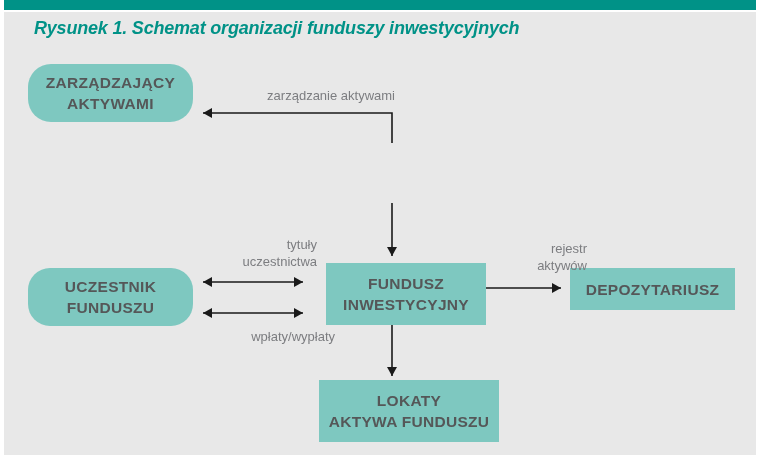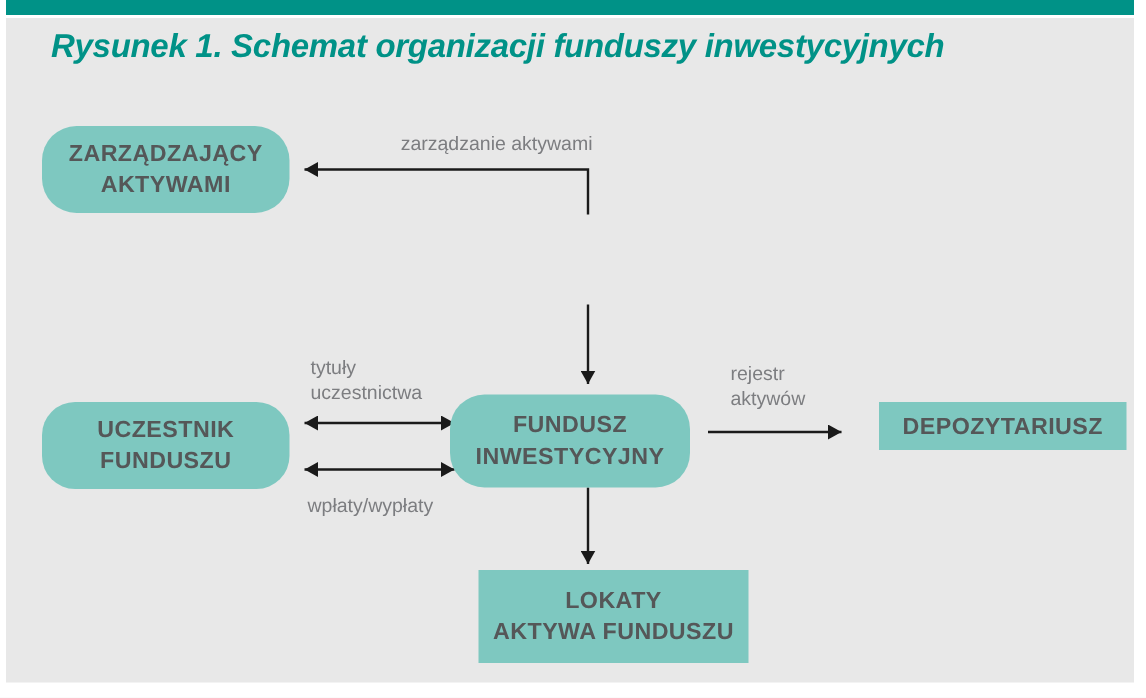--- a/index.html
+++ b/index.html
@@ -40,7 +40,7 @@
     left: 34px;
     top: 18px;
     width: 700px;
-    font-size: 22px;
+    font-size: 18px;
     font-style: italic;
     font-weight: bold;
     color: #009287;

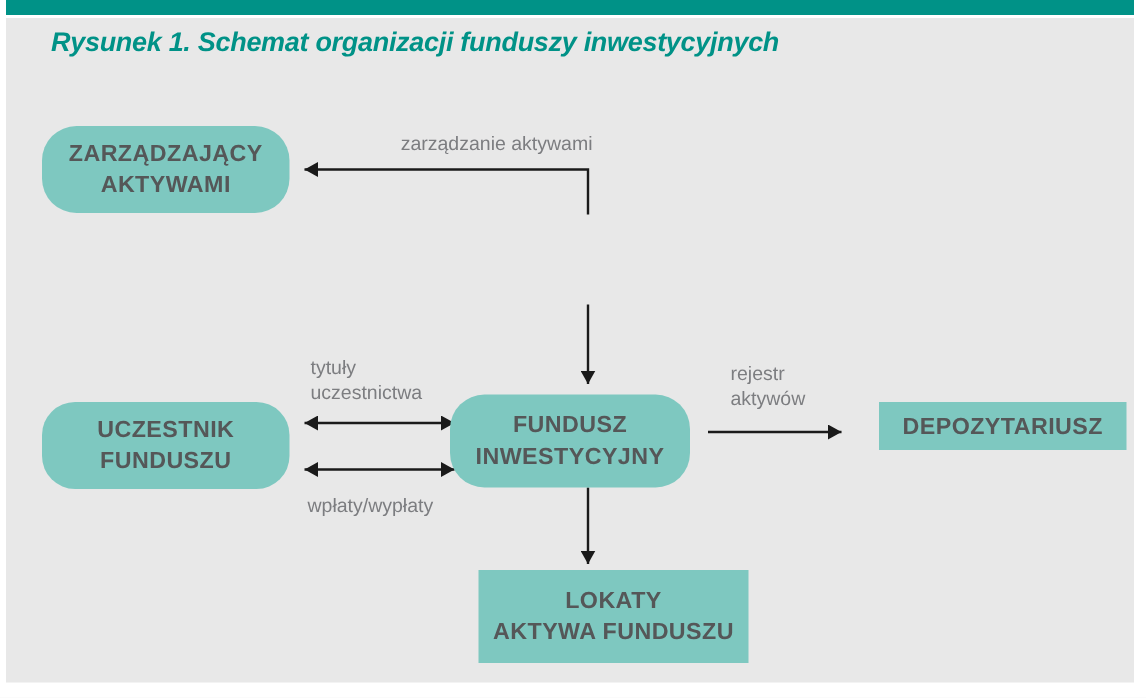--- a/index.html
+++ b/index.html
@@ -131,7 +131,7 @@
     </g>
   </svg>
 
-  <div class="node" style="left:28px; top:84px; width:165px; height:58px;border-radius:23px;">ZARZĄDZAJĄCY
+  <div class="node" style="left:28px; top:64px; width:165px; height:58px;border-radius:23px;">ZARZĄDZAJĄCY
 AKTYWAMI</div>
 
 

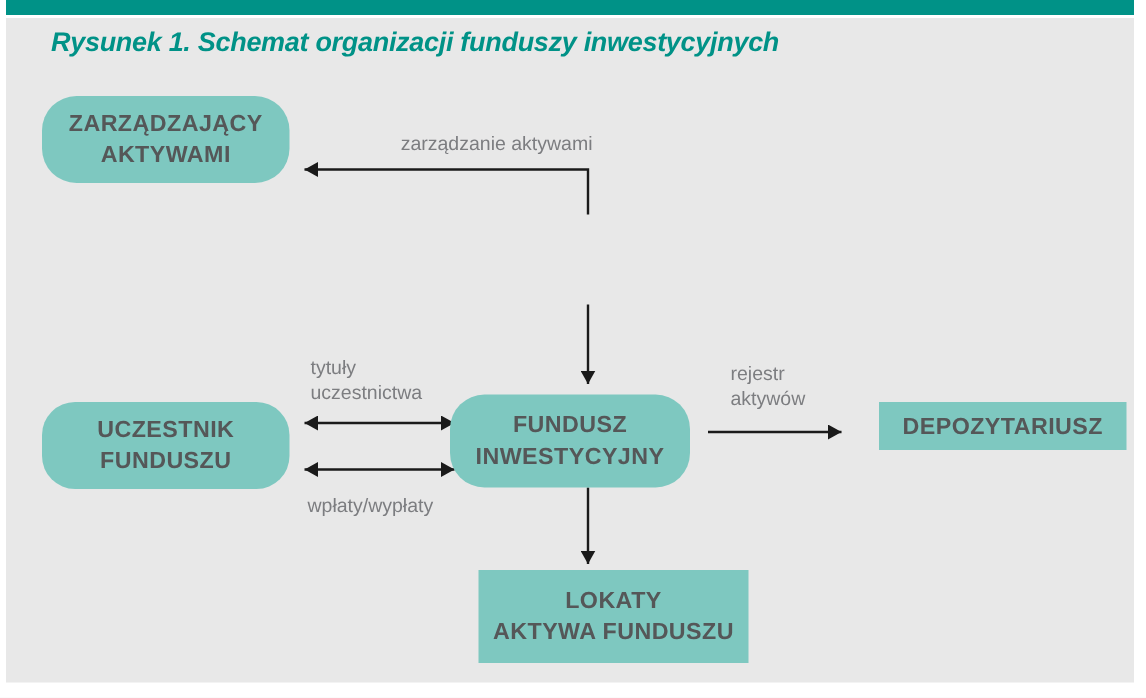--- a/index.html
+++ b/index.html
@@ -70,7 +70,7 @@
     line-height: 16.5px;
     font-weight: normal;
     white-space: pre-line;
-    text-align: left;
+    text-align: right;
   }
   .edge-label.center { text-align: center; }
   #wires {

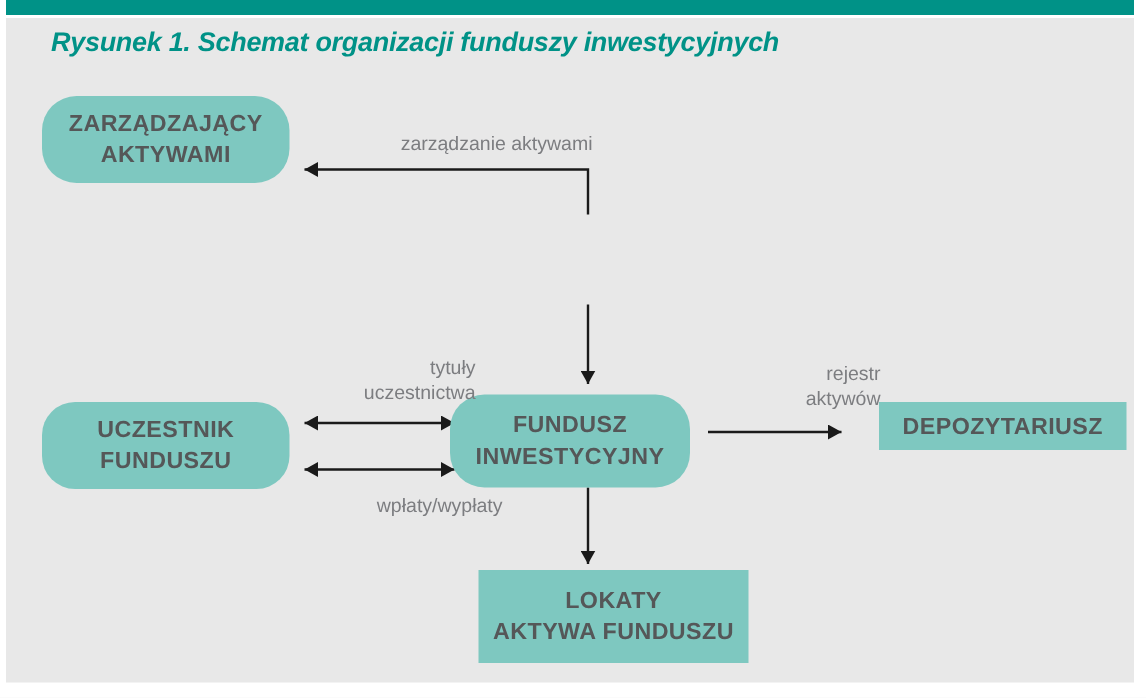--- a/index.html
+++ b/index.html
@@ -138,7 +138,7 @@
   <div class="node" style="left:28px; top:268px; width:165px; height:58px;border-radius:22px;">UCZESTNIK
 FUNDUSZU</div>
 
-  <div class="node" style="left:300px; top:263px; width:160px; height:62px;border-radius:23px;">FUNDUSZ
+  <div class="node" style="left:326px; top:263px; width:160px; height:62px;">FUNDUSZ
 INWESTYCYJNY</div>
 
   <div class="node" style="left:570px; top:268px; width:165px; height:32px;margin-left:16px;">DEPOZYTARIUSZ</div>

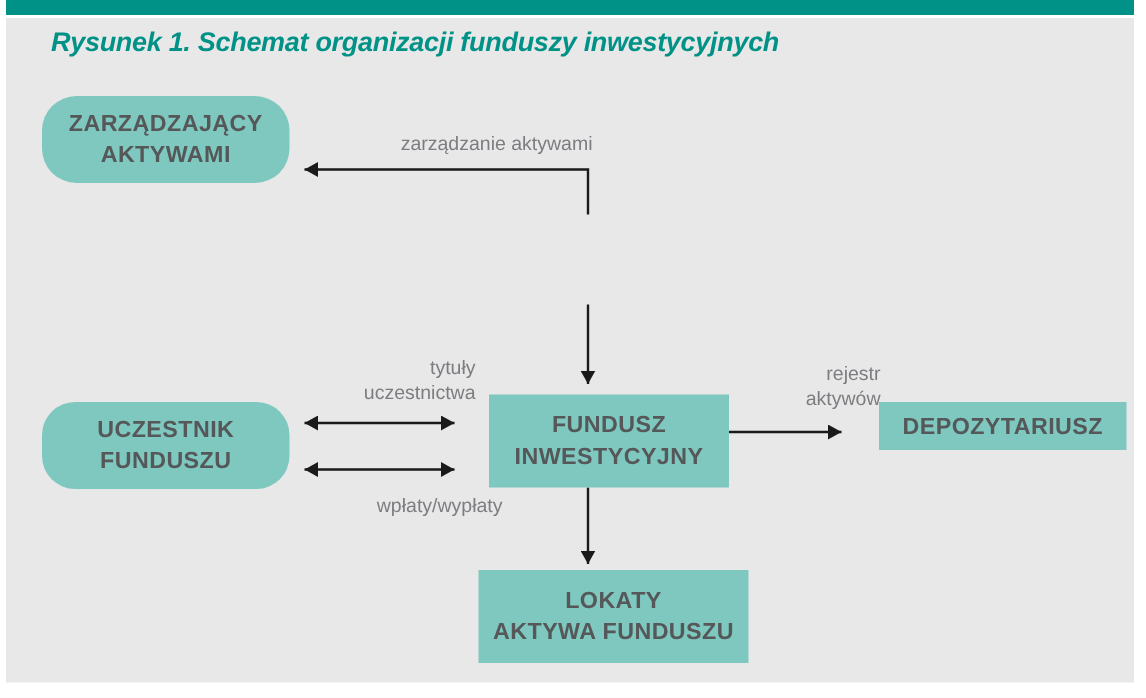--- a/index.html
+++ b/index.html
@@ -141,7 +141,7 @@
   <div class="node" style="left:326px; top:263px; width:160px; height:62px;">FUNDUSZ
 INWESTYCYJNY</div>
 
-  <div class="node" style="left:570px; top:268px; width:165px; height:32px;margin-left:16px;">DEPOZYTARIUSZ</div>
+  <div class="node" style="left:570px; top:268px; width:165px; height:42px;">DEPOZYTARIUSZ</div>
 
   <div class="node" style="left:319px; top:380px; width:180px; height:62px;">LOKATY
 AKTYWA FUNDUSZU</div>

